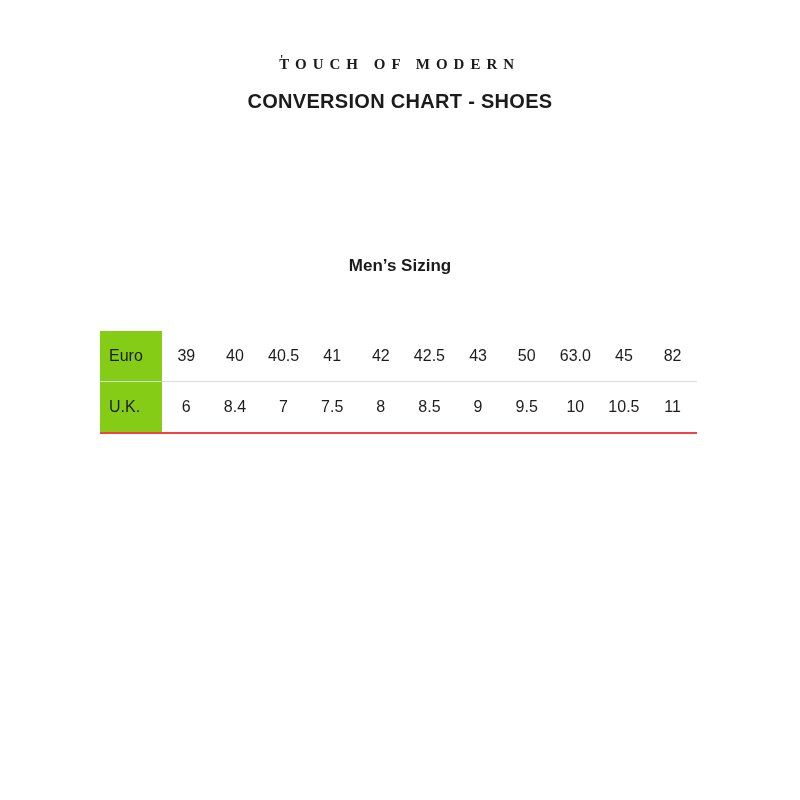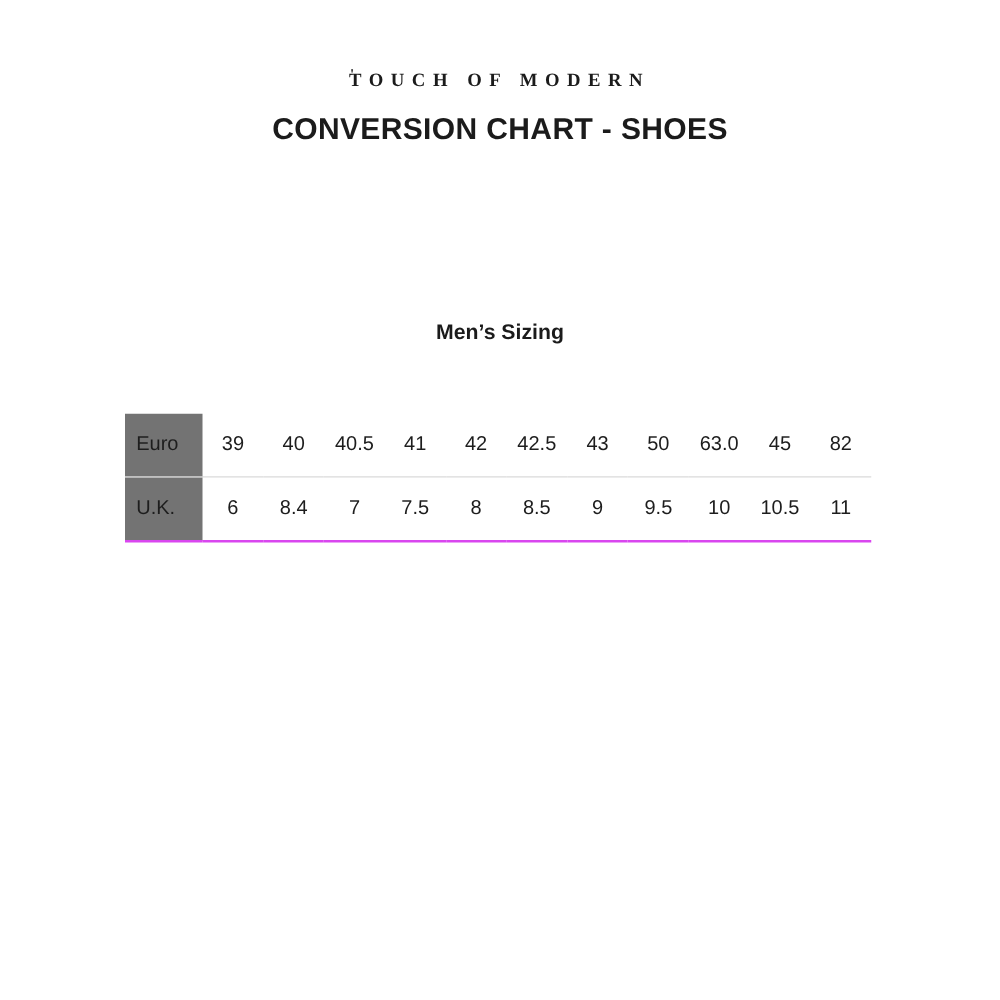--- a/index.html
+++ b/index.html
@@ -46,7 +46,7 @@
     left: 0;
     width: 100%;
     text-align: center;
-    font-size: 24px;
+    font-size: 20px;
     font-weight: 600;
     letter-spacing: 0.3px;
     color: #1b1b1b;

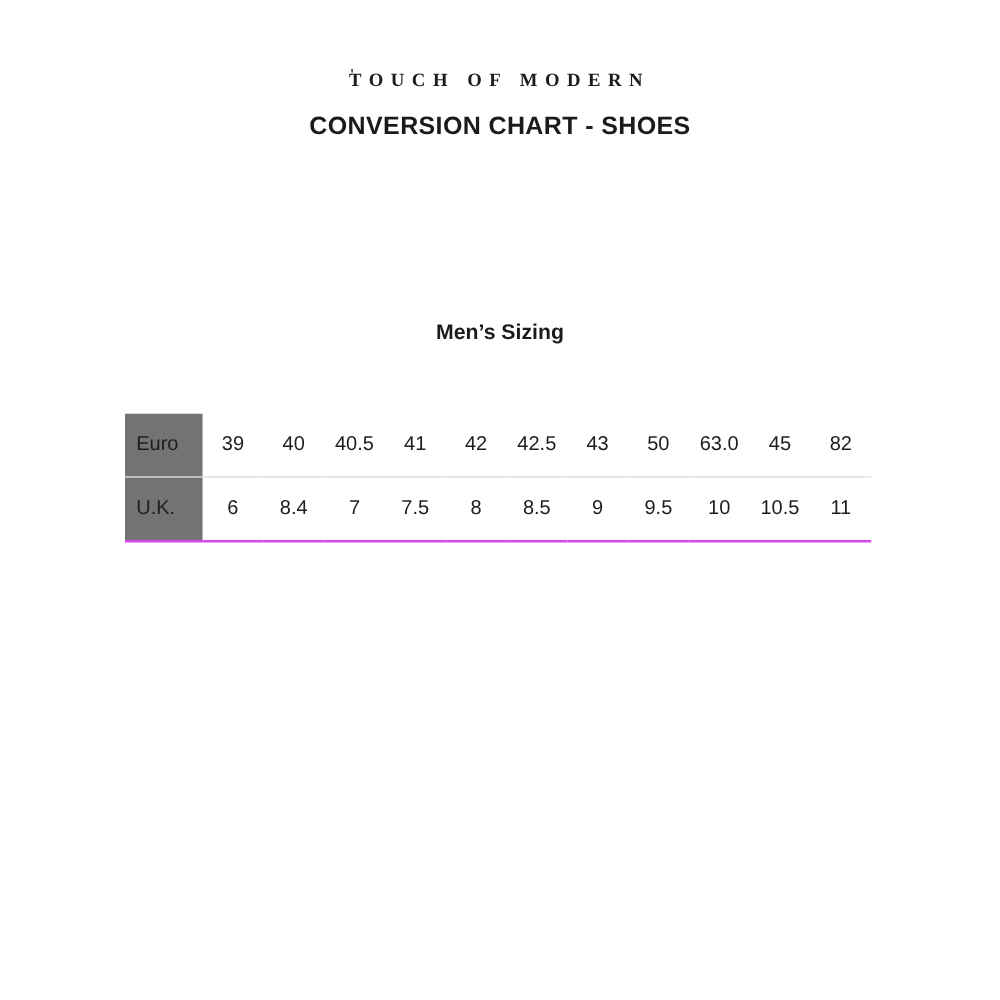--- a/index.html
+++ b/index.html
@@ -97,7 +97,7 @@
   }
   .row-euro td.label-cell,
   .row-uk td.label-cell {
-    background: #737373;
+    background: #84cc16;
   }
 </style>
 </head>

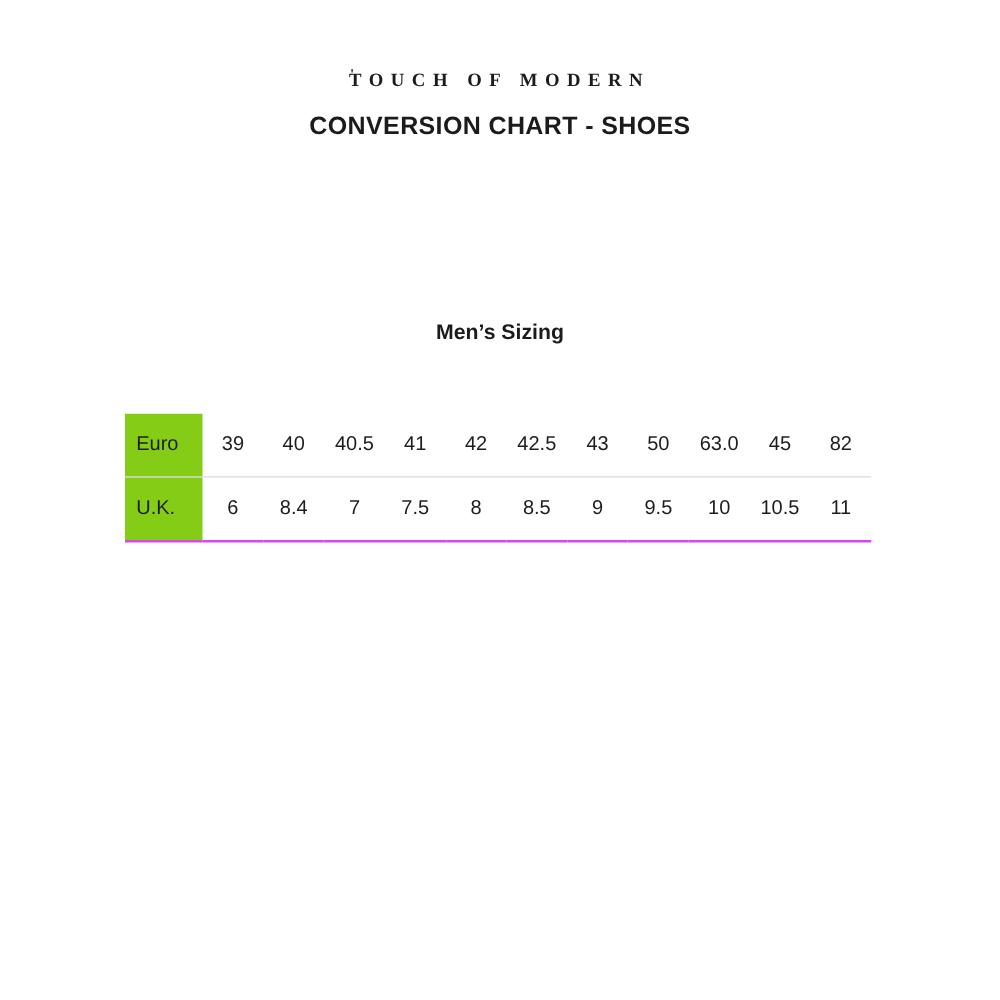--- a/index.html
+++ b/index.html
@@ -89,7 +89,7 @@
 
   .row-us { border-bottom: 2px solid #c9c9c9; }
   .row-euro { border-bottom: 1px solid #dadada; }
-  .row-uk { border-bottom: 2px solid #d946ef; }
+  .row-uk { border-bottom: 2px solid #ef4444; }
 
   .row-us td.value-cell {
     color: var(--us-blue, #2d9cdb);

